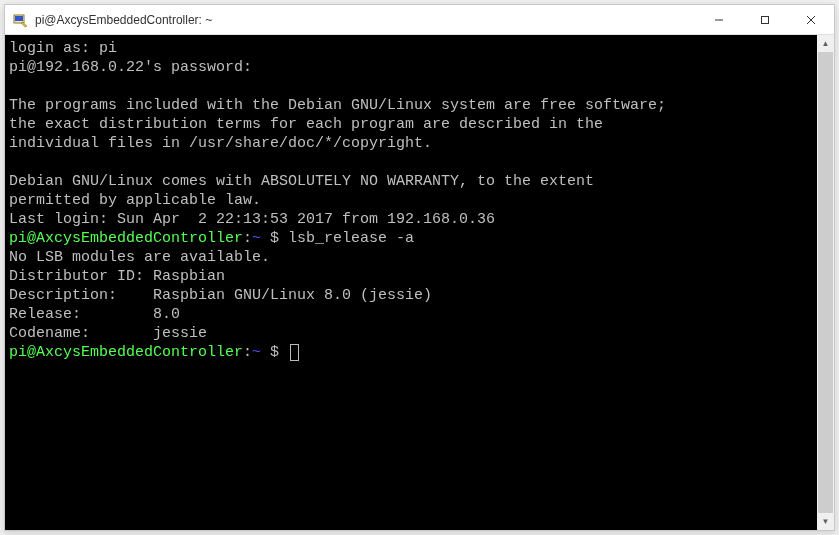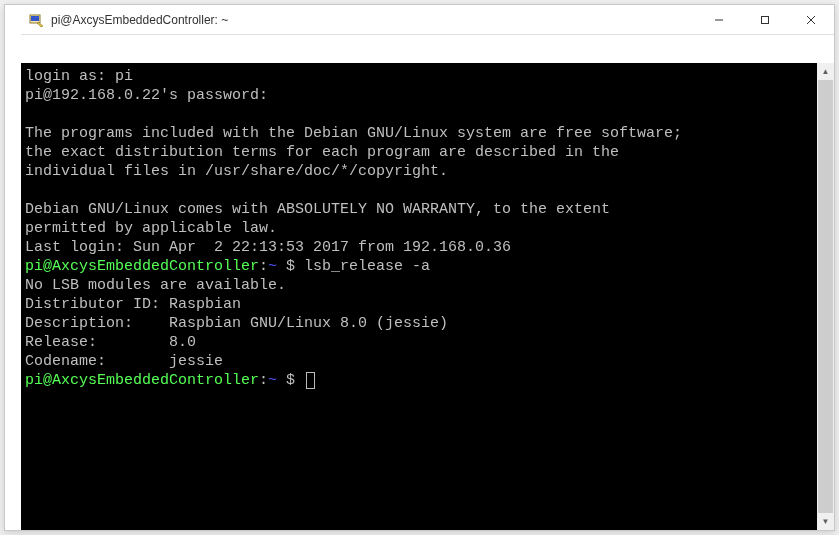--- a/index.html
+++ b/index.html
@@ -19,7 +19,6 @@
       box-shadow: 0 2px 8px rgba(0,0,0,0.15);
       display: flex;
       flex-direction: column;
-      padding-left: 16px;
     }
     .titlebar {
       height: 30px;

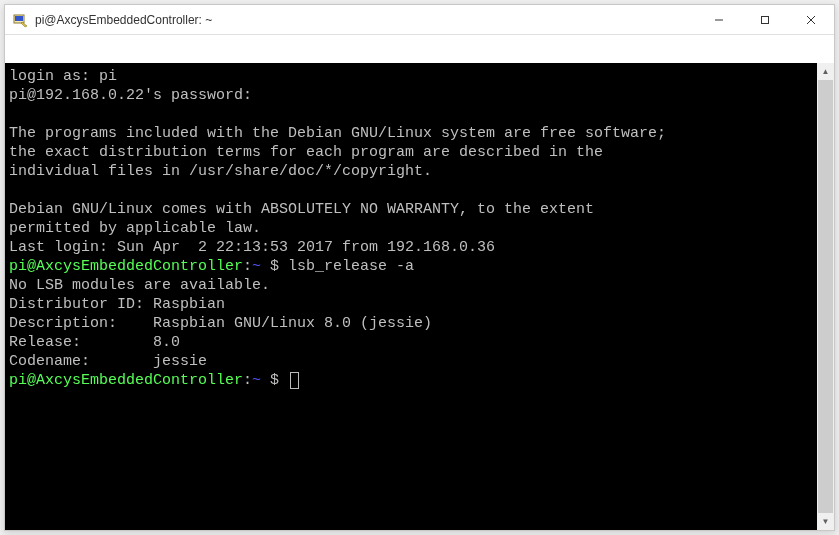--- a/index.html
+++ b/index.html
@@ -60,7 +60,6 @@
       flex: 1;
       display: flex;
       overflow: hidden;
-      margin-top: 28px;
     }
     .terminal {
       flex: 1;

